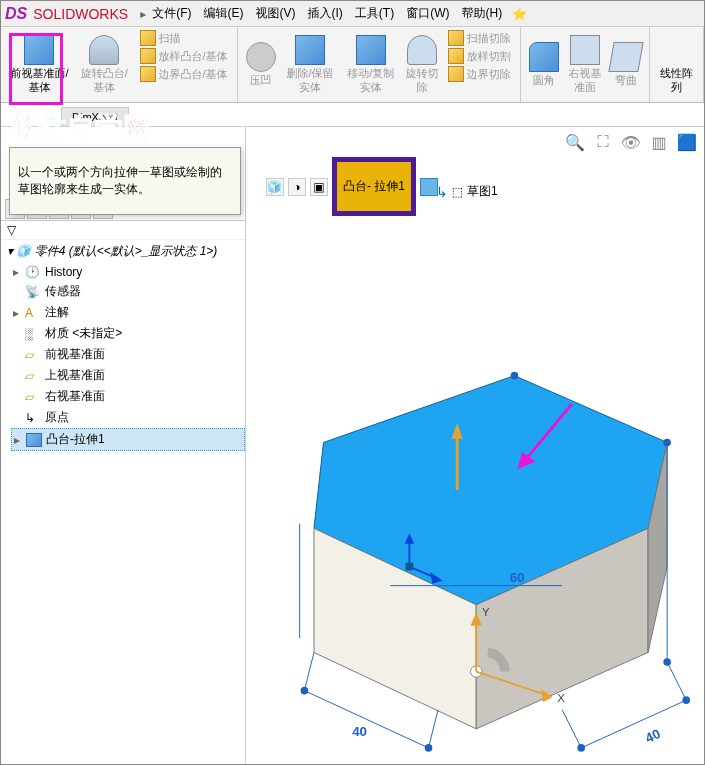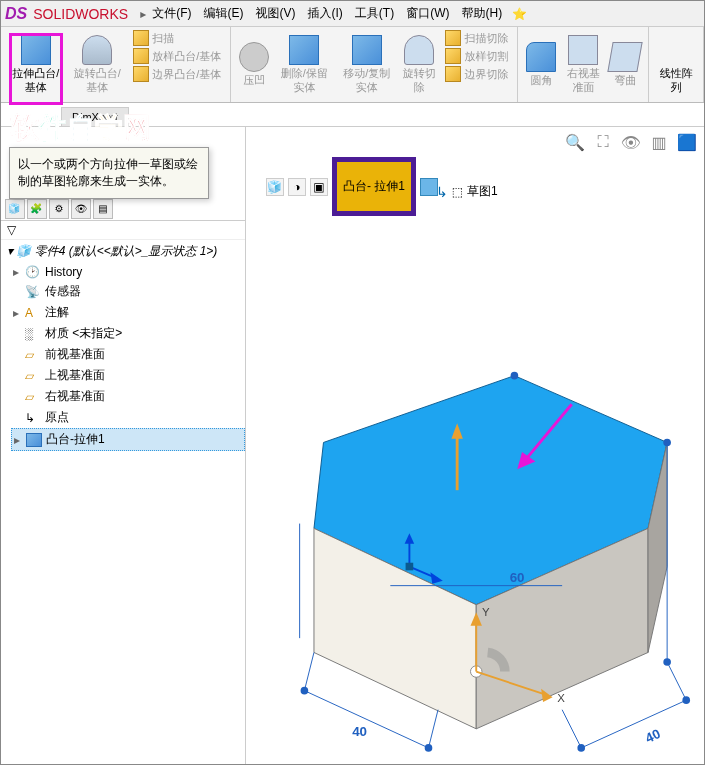--- a/index.html
+++ b/index.html
@@ -83,7 +83,7 @@
   <div class="ribbon-group">
     <div class="ribbon-btn-big">
       <span class="ico ico-cube"></span>
-      <span>拉伸凸台/基体</span>
+      <span>前视基准面/基体</span>
     </div>
     <div class="ribbon-btn-big txt-disabled">
       <span class="ico" style="background:linear-gradient(#cde,#abc);border:1px solid #889;border-radius:50% 50% 10% 10%"></span>

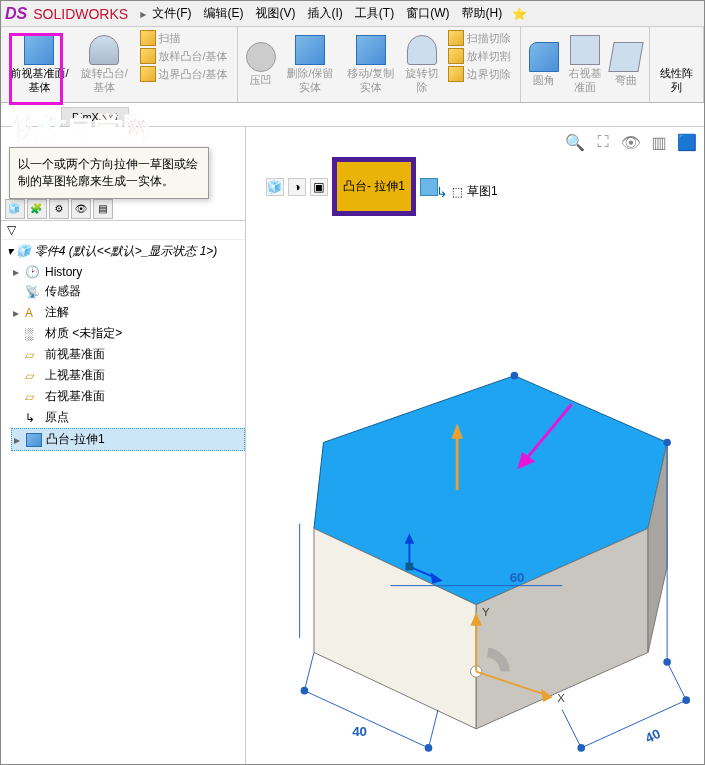--- a/index.html
+++ b/index.html
@@ -29,7 +29,7 @@
 .watermark .c1 { color: #e63946; } .watermark .c2 { color: #06d6a0; } .watermark .c3 { color: #118ab2; } .watermark .c4 { color: #ffd166; }
 .watermark .t2 { font-size: 12px; color: #0088cc; font-weight: bold; letter-spacing: 1px; }
 
-.tooltip { position: absolute; left: 8px; top: 146px; width: 200px; background: #f8f8f0; border: 1px solid #999; padding: 8px 8px; font-size: 12px; line-height: 1.4; z-index: 60; box-shadow: 2px 2px 6px rgba(0,0,0,.2); }
+.tooltip { position: absolute; left: 8px; top: 146px; width: 232px; background: #f8f8f0; border: 1px solid #999; padding: 16px 8px; font-size: 12px; line-height: 1.4; z-index: 60; box-shadow: 2px 2px 6px rgba(0,0,0,.2); }
 
 .main { display: flex; height: calc(765px - 26px - 76px - 24px); }
 .side { width: 245px; border-right: 1px solid #ccc; font-size: 12px; background: #fff; padding-top: 70px; }

